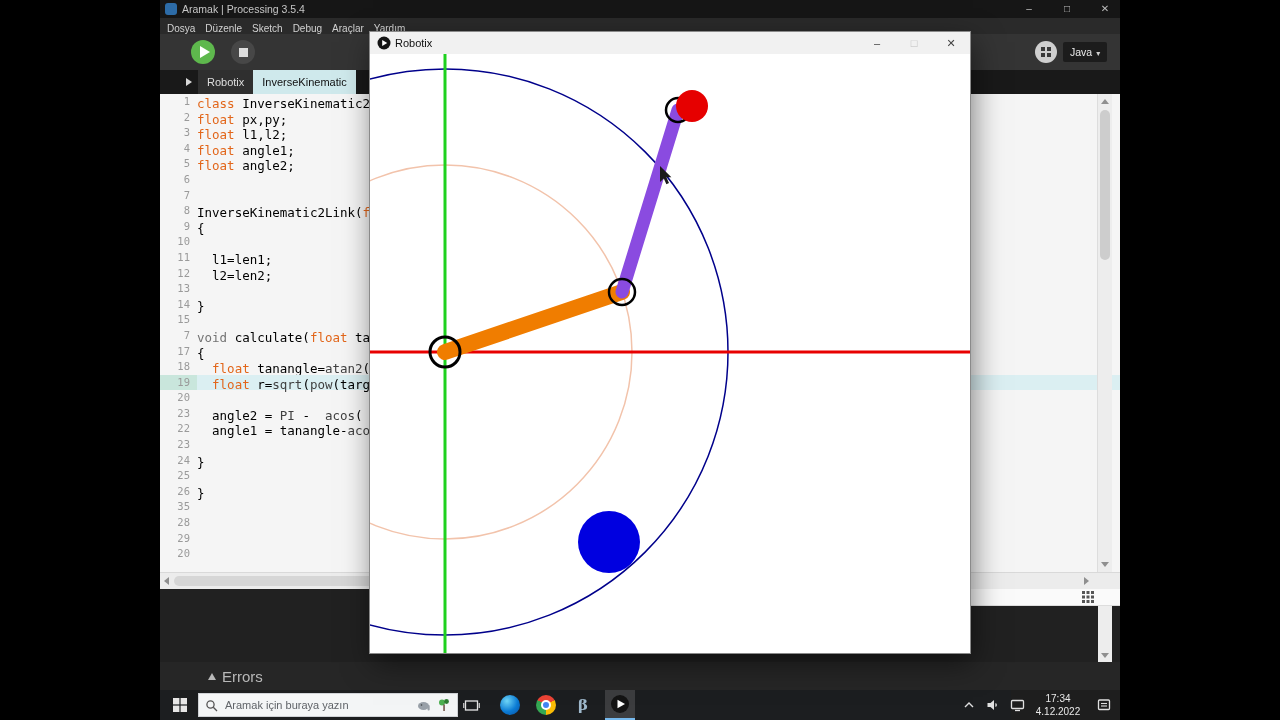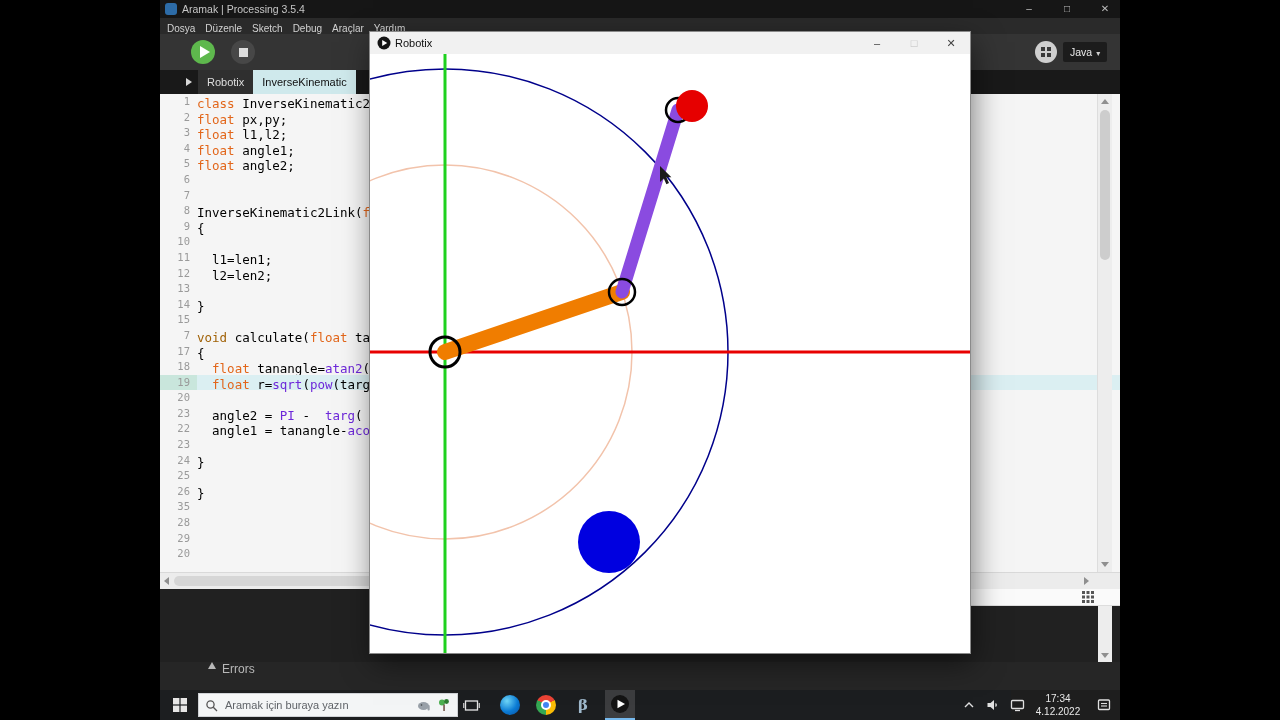--- a/index.html
+++ b/index.html
@@ -40,7 +40,7 @@
   .code-row.current .gutter{background:#c9e6dc;}
   .code-text{font-family:"DejaVu Sans Mono",monospace;font-size:12.5px;line-height:15.6px;color:#000;white-space:pre;}
   .tok-kw{color:#e2661a;}   
-  .tok-kw2{color:#a16207;text-align:right;}  
+  .tok-kw2{color:#737373;text-align:right;}  
   .tok-fn{color:#6d28d9;}   
   .tok-pl{color:#000;}
 

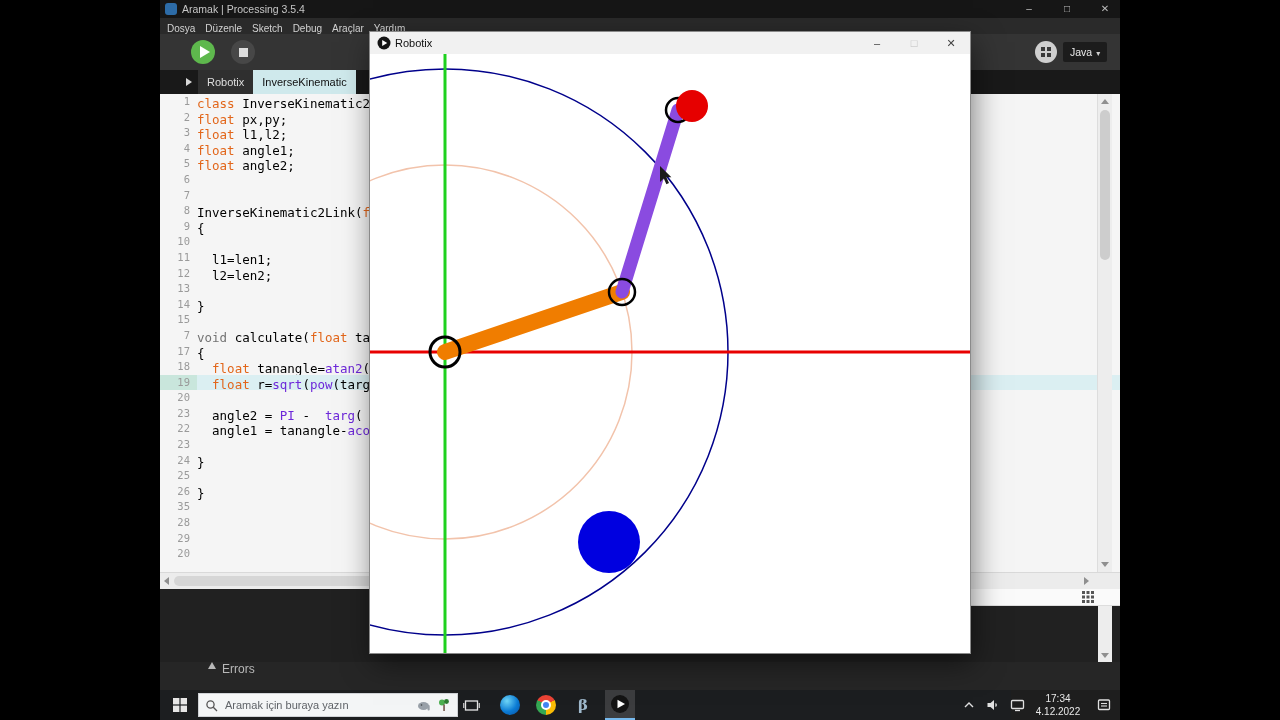--- a/index.html
+++ b/index.html
@@ -41,7 +41,7 @@
   .code-text{font-family:"DejaVu Sans Mono",monospace;font-size:12.5px;line-height:15.6px;color:#000;white-space:pre;}
   .tok-kw{color:#e2661a;}   
   .tok-kw2{color:#737373;text-align:right;}  
-  .tok-fn{color:#6d28d9;}   
+  .tok-fn{color:#404040;}   
   .tok-pl{color:#000;}
 
   .vscroll{position:absolute;right:8px;top:0;width:14px;height:478px;background:#ededed;border-left:1px solid #ddd;}

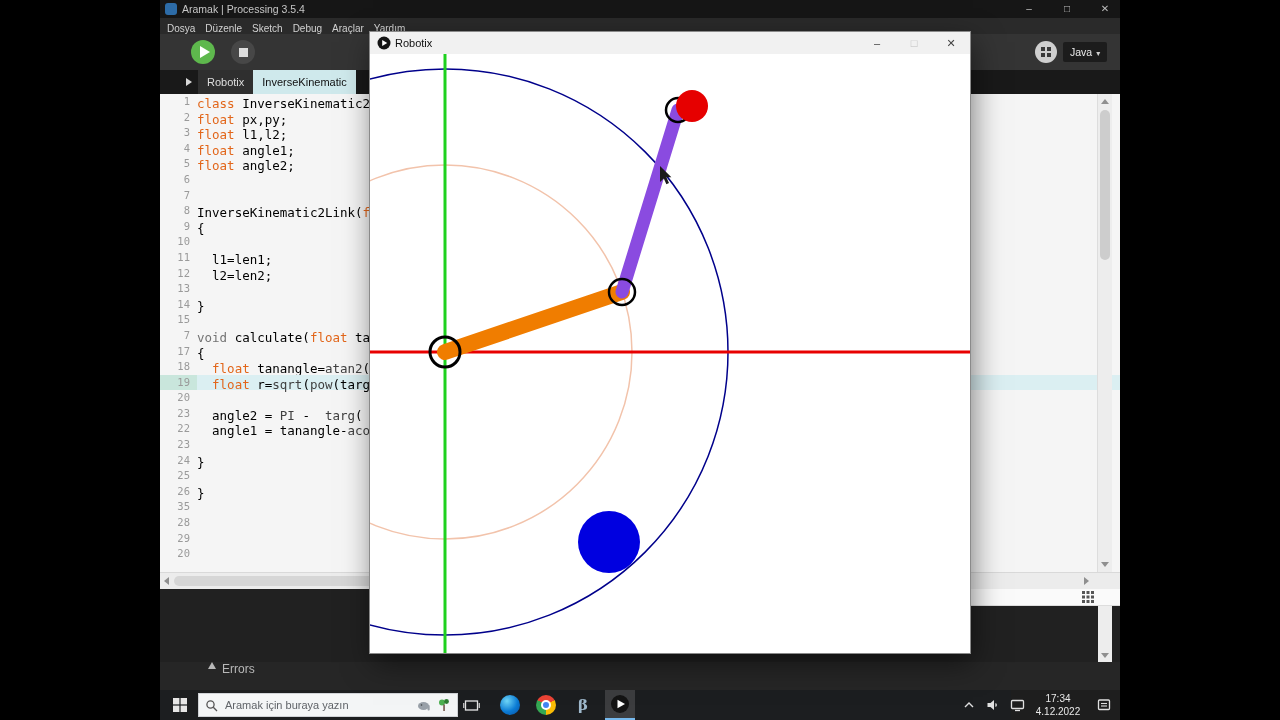--- a/index.html
+++ b/index.html
@@ -155,7 +155,7 @@
           <div class="code-row"><span class="gutter">18</span><span class="code-text"><span class="tok-pl">  </span><span class="tok-kw">float</span><span class="tok-pl"> tanangle=</span><span class="tok-fn">atan2</span><span class="tok-pl">(</span></span></div>
           <div class="code-row current"><span class="gutter">19</span><span class="code-text"><span class="tok-pl">  </span><span class="tok-kw">float</span><span class="tok-pl"> r=</span><span class="tok-fn">sqrt</span><span class="tok-pl">(</span><span class="tok-fn">pow</span><span class="tok-pl">(targ</span></span></div>
           <div class="code-row"><span class="gutter">20</span><span class="code-text"></span></div>
-          <div class="code-row"><span class="gutter">23</span><span class="code-text"><span class="tok-pl">  angle2 = </span><span class="tok-fn">PI</span><span class="tok-pl"> -  </span><span class="tok-fn">targ</span><span class="tok-pl">(</span></span></div>
+          <div class="code-row"><span class="gutter">23</span><span class="code-text"><span class="tok-pl">  angle2 = </span><span class="tok-fn">PI</span><span class="tok-pl"> -  </span><span class="tok-fn">acos</span><span class="tok-pl">(</span></span></div>
           <div class="code-row"><span class="gutter">22</span><span class="code-text"><span class="tok-pl">  angle1 = tanangle-</span><span class="tok-fn">aco</span></span></div>
           <div class="code-row"><span class="gutter">23</span><span class="code-text"></span></div>
           <div class="code-row"><span class="gutter">24</span><span class="code-text"><span class="tok-pl">}</span></span></div>

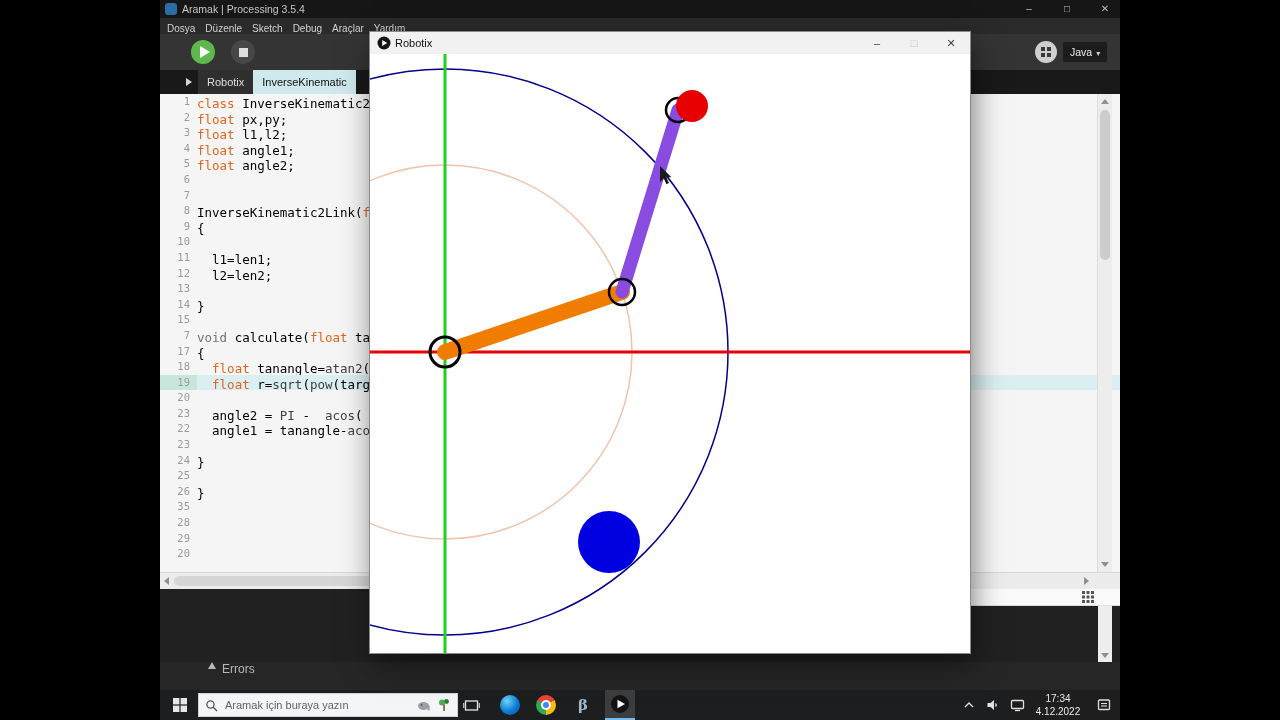--- a/index.html
+++ b/index.html
@@ -61,7 +61,7 @@
   .console-vscroll{position:absolute;left:938px;top:17px;width:14px;height:56px;background:#ededed;}
   .console-vscroll::after{content:"";position:absolute;left:3px;bottom:4px;border-left:4px solid transparent;border-right:4px solid transparent;border-top:5px solid #8f8f8f;}
   .console-tabs{position:absolute;left:0;top:73px;width:960px;height:28px;background:#262626;white-space:nowrap;padding-left:36px;}
-  .c-tab{display:inline-flex;align-items:flex-start;gap:6px;height:28px;padding:0 12px;font-size:12px;color:#b8b8b8;vertical-align:top;}
+  .c-tab{display:inline-flex;align-items:center;gap:6px;height:28px;padding:0 12px;font-size:15px;color:#b8b8b8;vertical-align:top;}
   .c-tab.errors::before{content:"";width:0;height:0;border-left:4px solid transparent;border-right:4px solid transparent;border-bottom:7px solid currentColor;}
 
   

